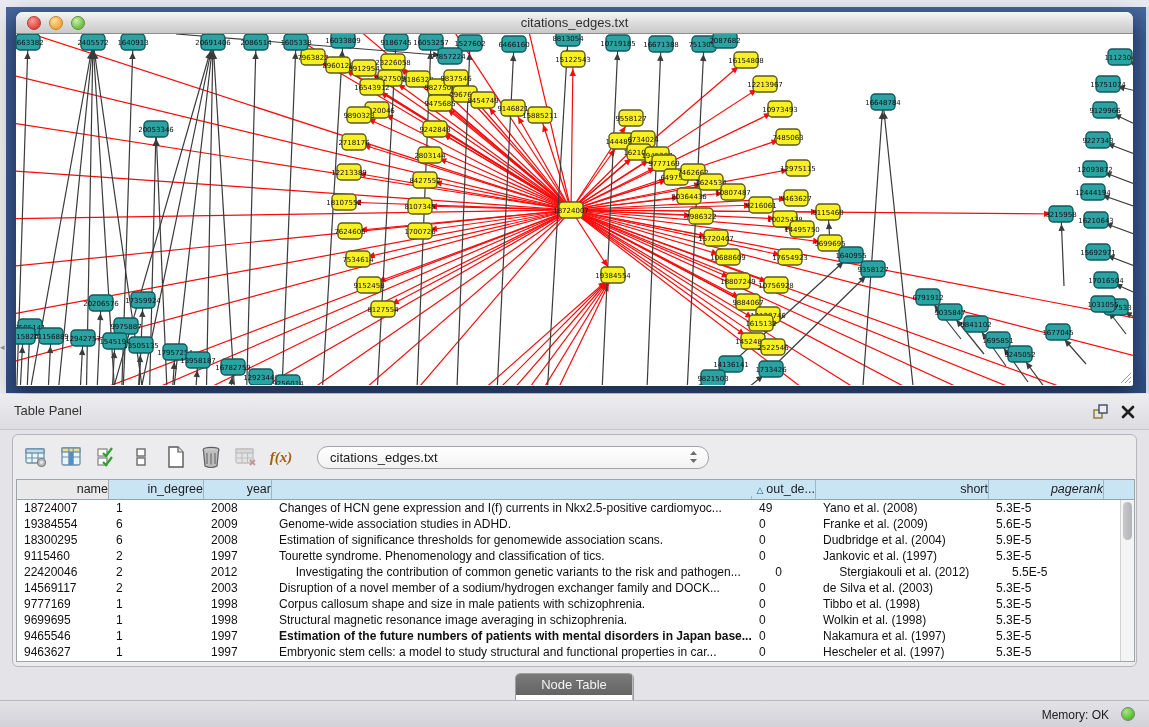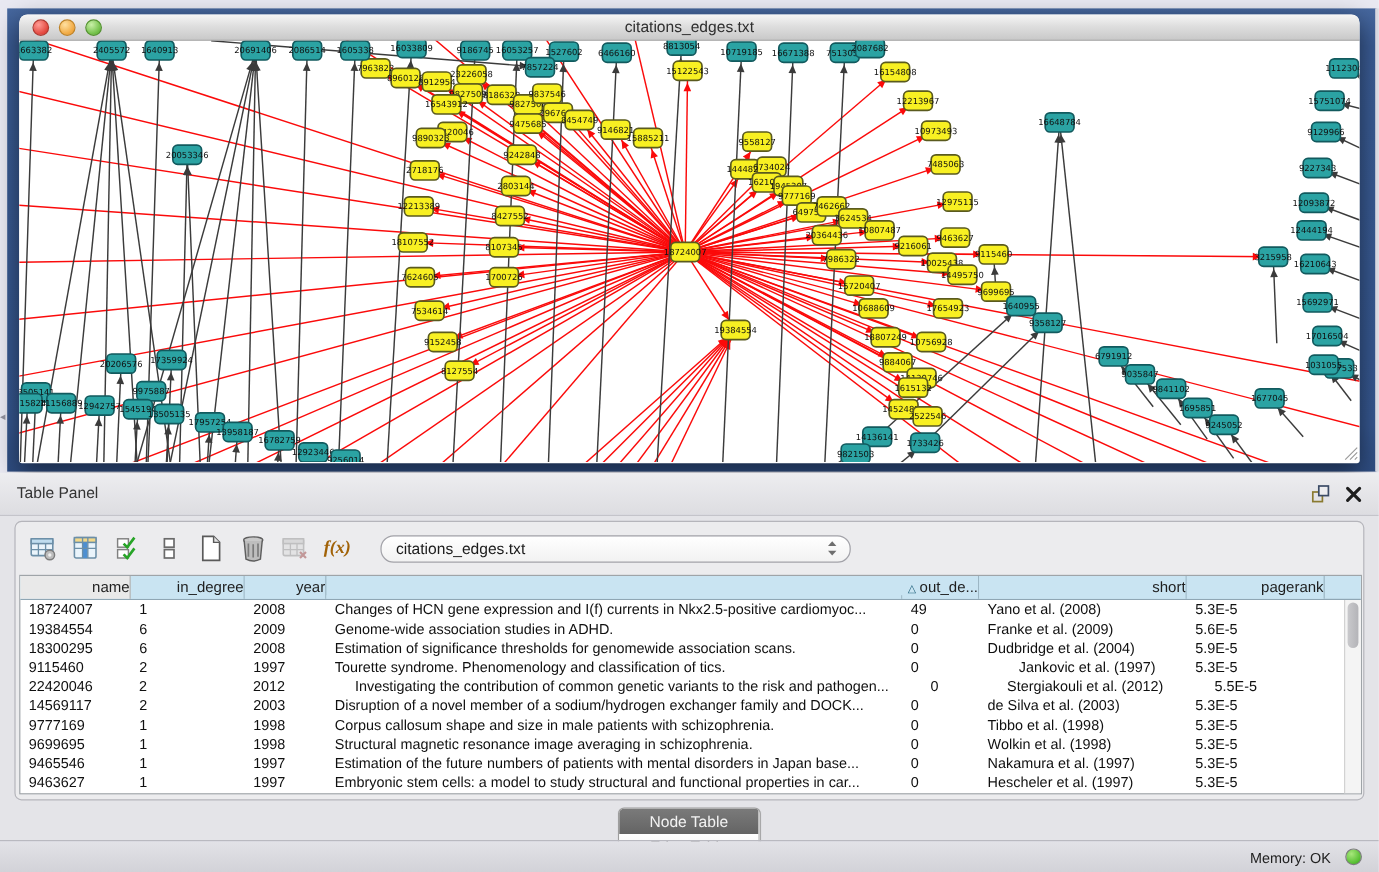--- a/index.html
+++ b/index.html
@@ -965,7 +965,7 @@
         <div class="th" style="width: 480px; margin-top: 16px;">title</div>
         <div class="th" style="width: 64px;"><span class="sort-char">△</span>out_de...</div>
         <div class="th" style="width: 173px;">short</div>
-        <div class="th" style="width: 115px;">pagerank</div>
+        <div class="th" style="width: 115px; font-style: italic;">pagerank</div>
       </div>
     <div class="tbody">
         <div class="trow">

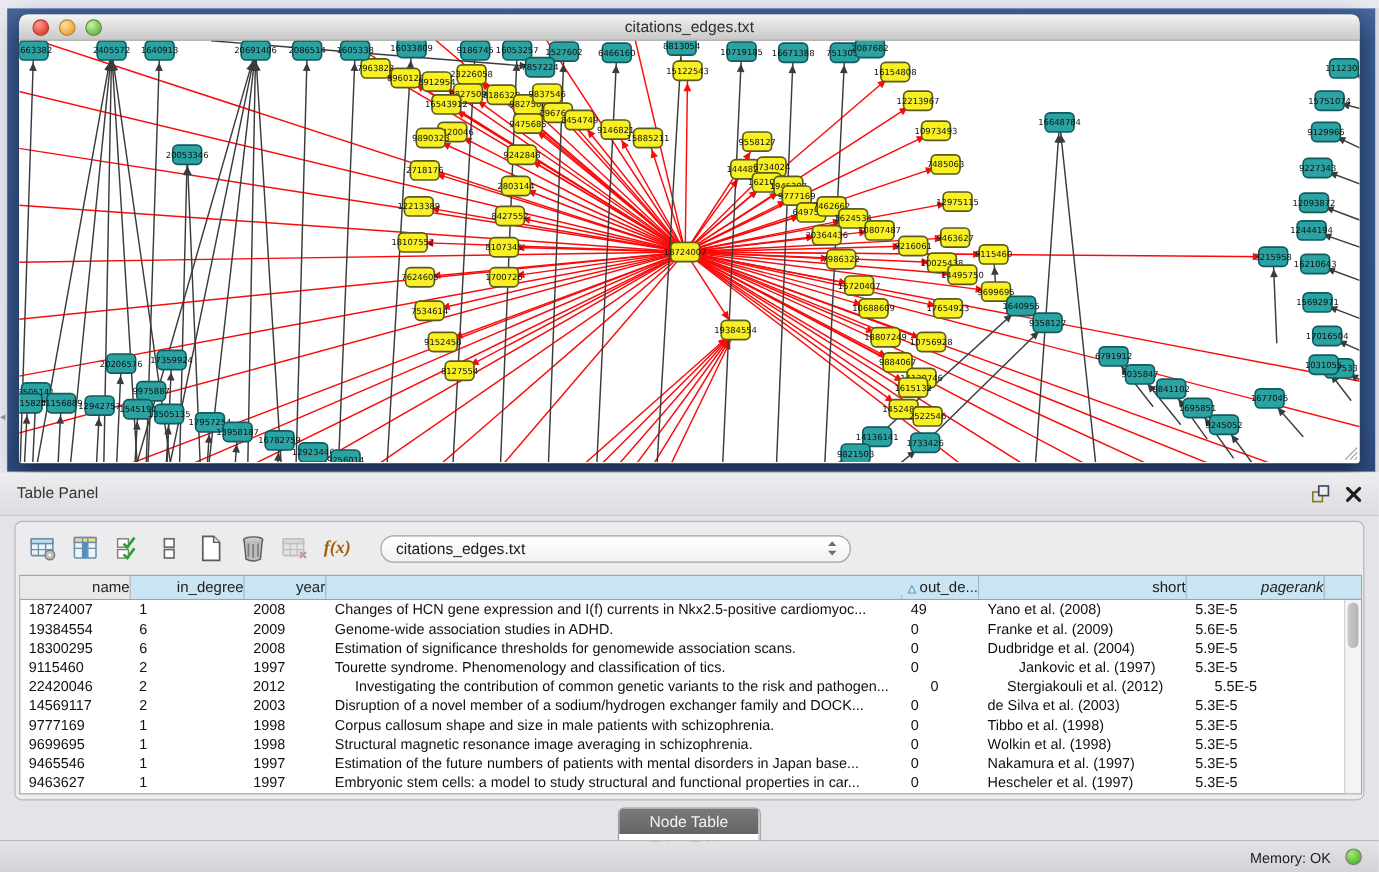--- a/index.html
+++ b/index.html
@@ -1001,7 +1001,7 @@
           <div class="td" style="width: 68px;">1997</div>
           <div class="td" style="width: 480px;">Tourette syndrome. Phenomenology and classification of tics.</div>
           <div class="td" style="width: 64px;">0</div>
-          <div class="td" style="width: 173px; text-align: center;">Jankovic et al. (1997)</div>
+          <div class="td" style="width: 173px;">Jankovic et al. (1997)</div>
           <div class="td" style="width: 115px;">5.3E-5</div>
         </div>
         <div class="trow">

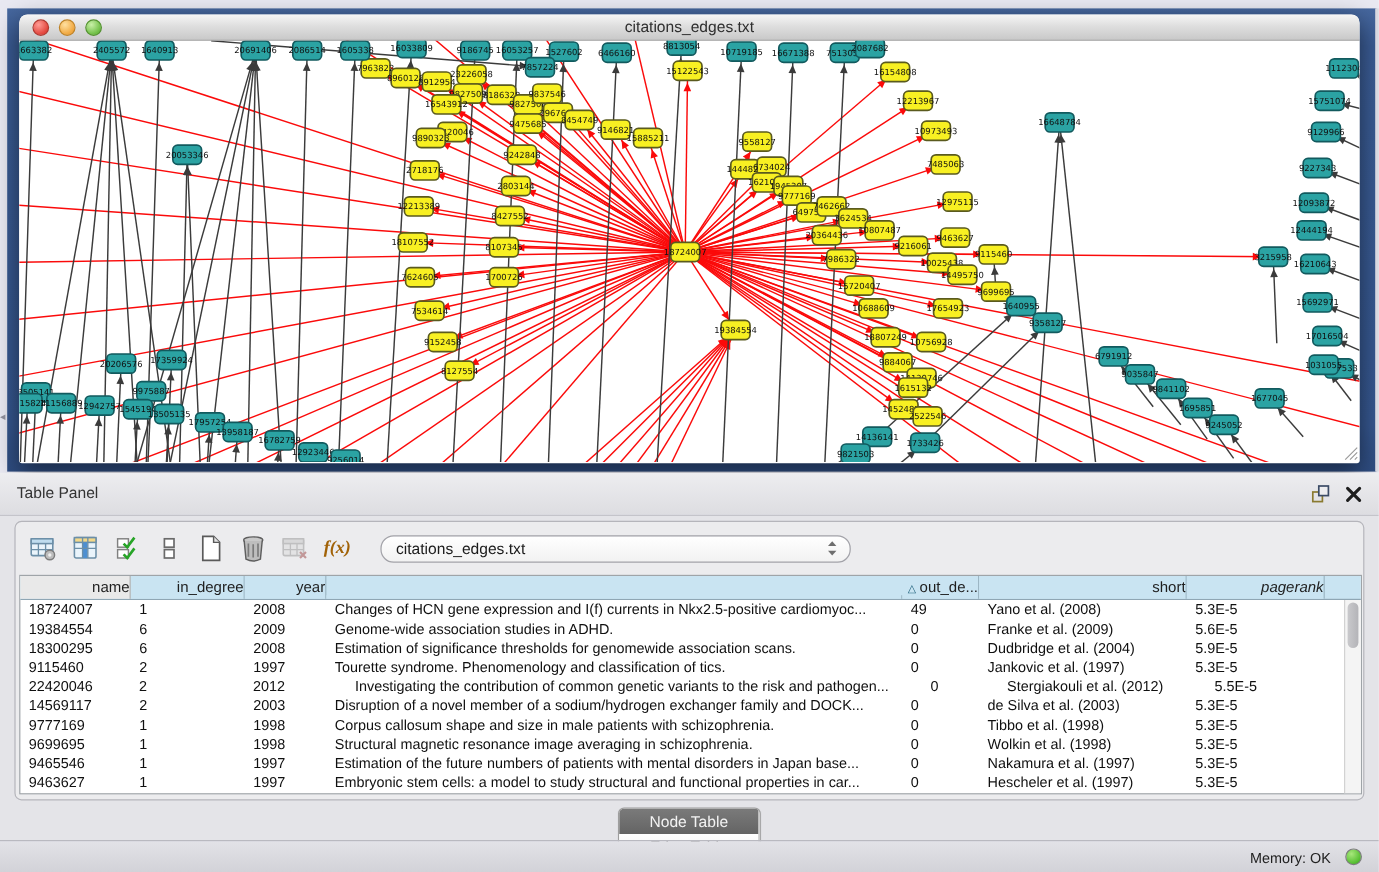--- a/index.html
+++ b/index.html
@@ -1044,7 +1044,7 @@
           <div class="td" style="width: 92px;">9465546</div>
           <div class="td" style="width: 95px;">1</div>
           <div class="td" style="width: 68px;">1997</div>
-          <div class="td" style="width: 480px;">Estimation of the future numbers of patients with mental disorders in Japan base...</div>
+          <div class="td" style="width: 480px; font-weight: bold;">Estimation of the future numbers of patients with mental disorders in Japan base...</div>
           <div class="td" style="width: 64px;">0</div>
           <div class="td" style="width: 173px;">Nakamura et al. (1997)</div>
           <div class="td" style="width: 115px;">5.3E-5</div>

